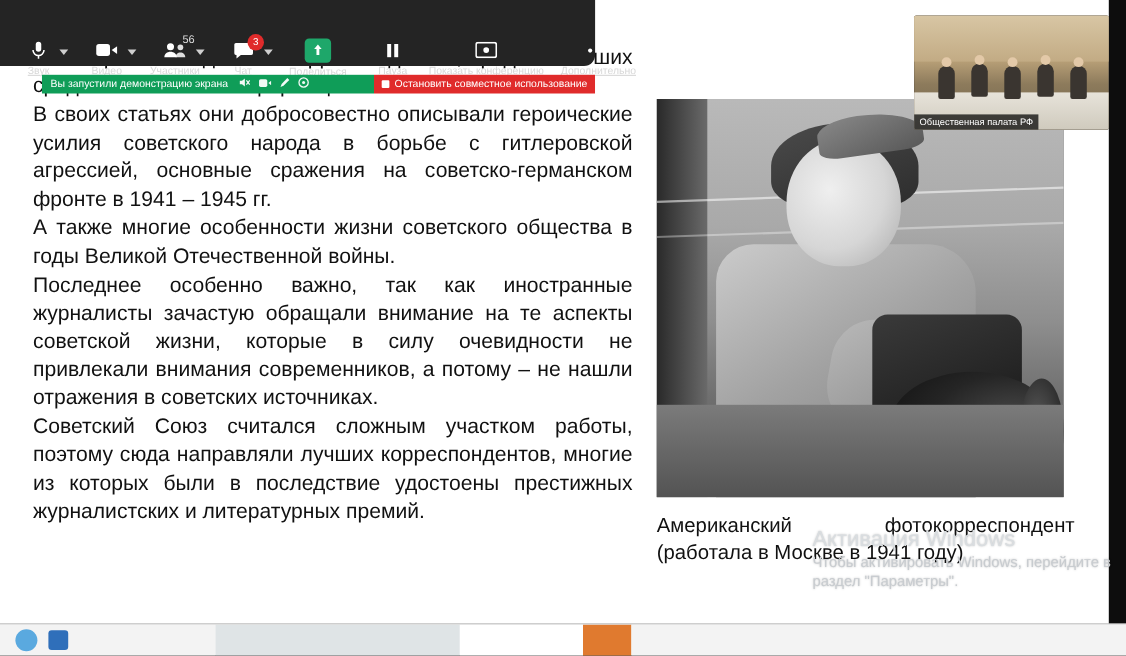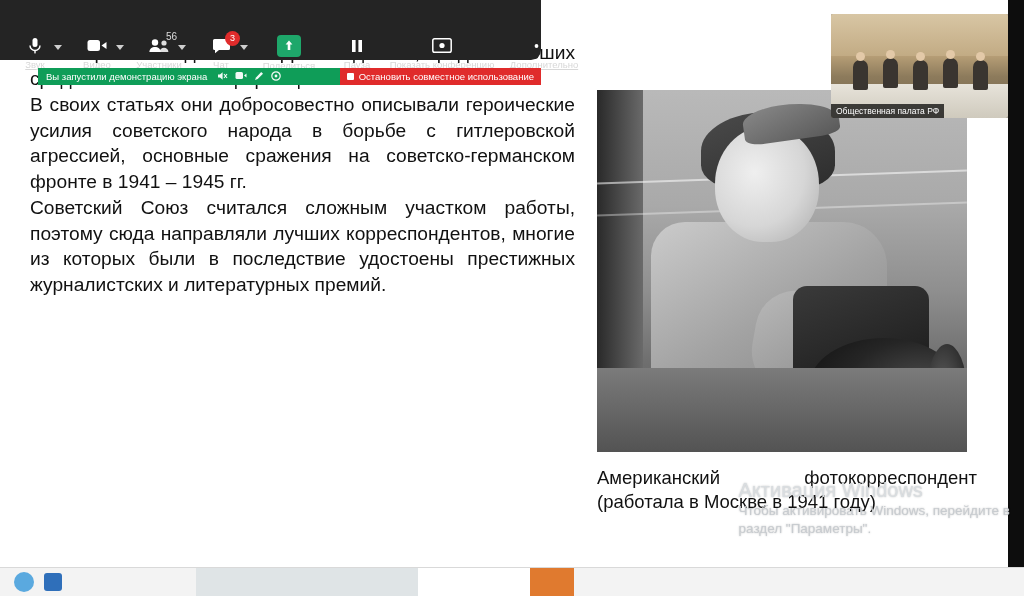--- a/index.html
+++ b/index.html
@@ -346,6 +346,7 @@
         <div class="text-col">
           <p>Союзе работали десятки корреспондентов, представлявших средства массовой информации наших союзников.</p>
           <p>В своих статьях они добросовестно описывали героические усилия советского народа в борьбе с гитлеровской агрессией, основные сражения на советско-германском фронте в 1941 – 1945 гг.</p>
+          <p>А также многие особенности жизни советского общества в годы Великой Отечественной войны.</p>
           <p>Советский Союз считался сложным участком работы, поэтому сюда направляли лучших корреспондентов, многие из которых были в последствие удостоены престижных журналистских и литературных премий.</p>
         </div>
 

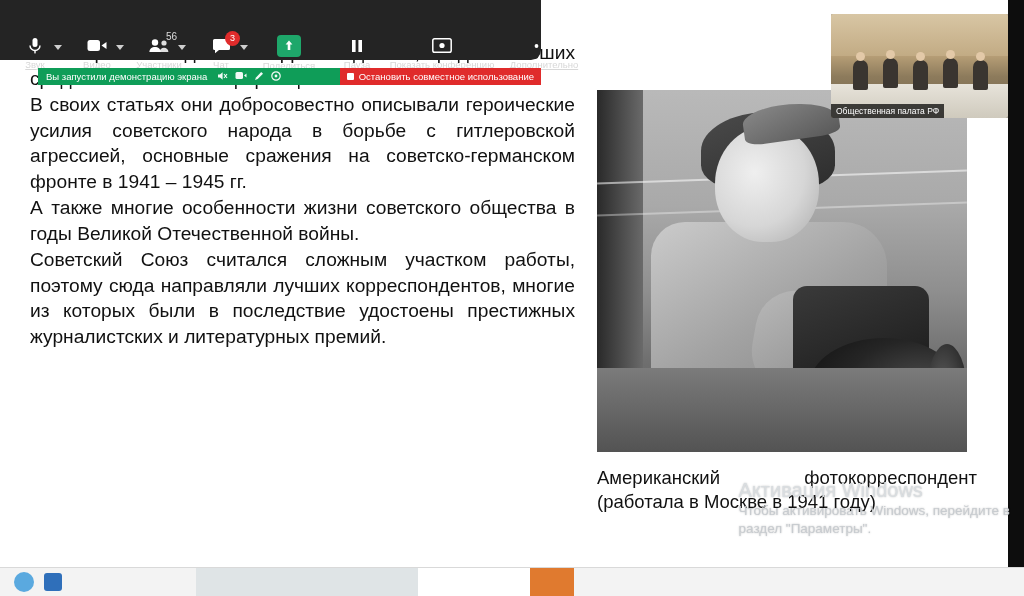--- a/index.html
+++ b/index.html
@@ -347,6 +347,7 @@
           <p>Союзе работали десятки корреспондентов, представлявших средства массовой информации наших союзников.</p>
           <p>В своих статьях они добросовестно описывали героические усилия советского народа в борьбе с гитлеровской агрессией, основные сражения на советско-германском фронте в 1941 – 1945 гг.</p>
           <p>А также многие особенности жизни советского общества в годы Великой Отечественной войны.</p>
+          <p>Последнее особенно важно, так как иностранные журналисты зачастую обращали внимание на те аспекты советской жизни, которые в силу очевидности не привлекали внимания современников, а потому – не нашли отражения в советских источниках.</p>
           <p>Советский Союз считался сложным участком работы, поэтому сюда направляли лучших корреспондентов, многие из которых были в последствие удостоены престижных журналистских и литературных премий.</p>
         </div>
 

